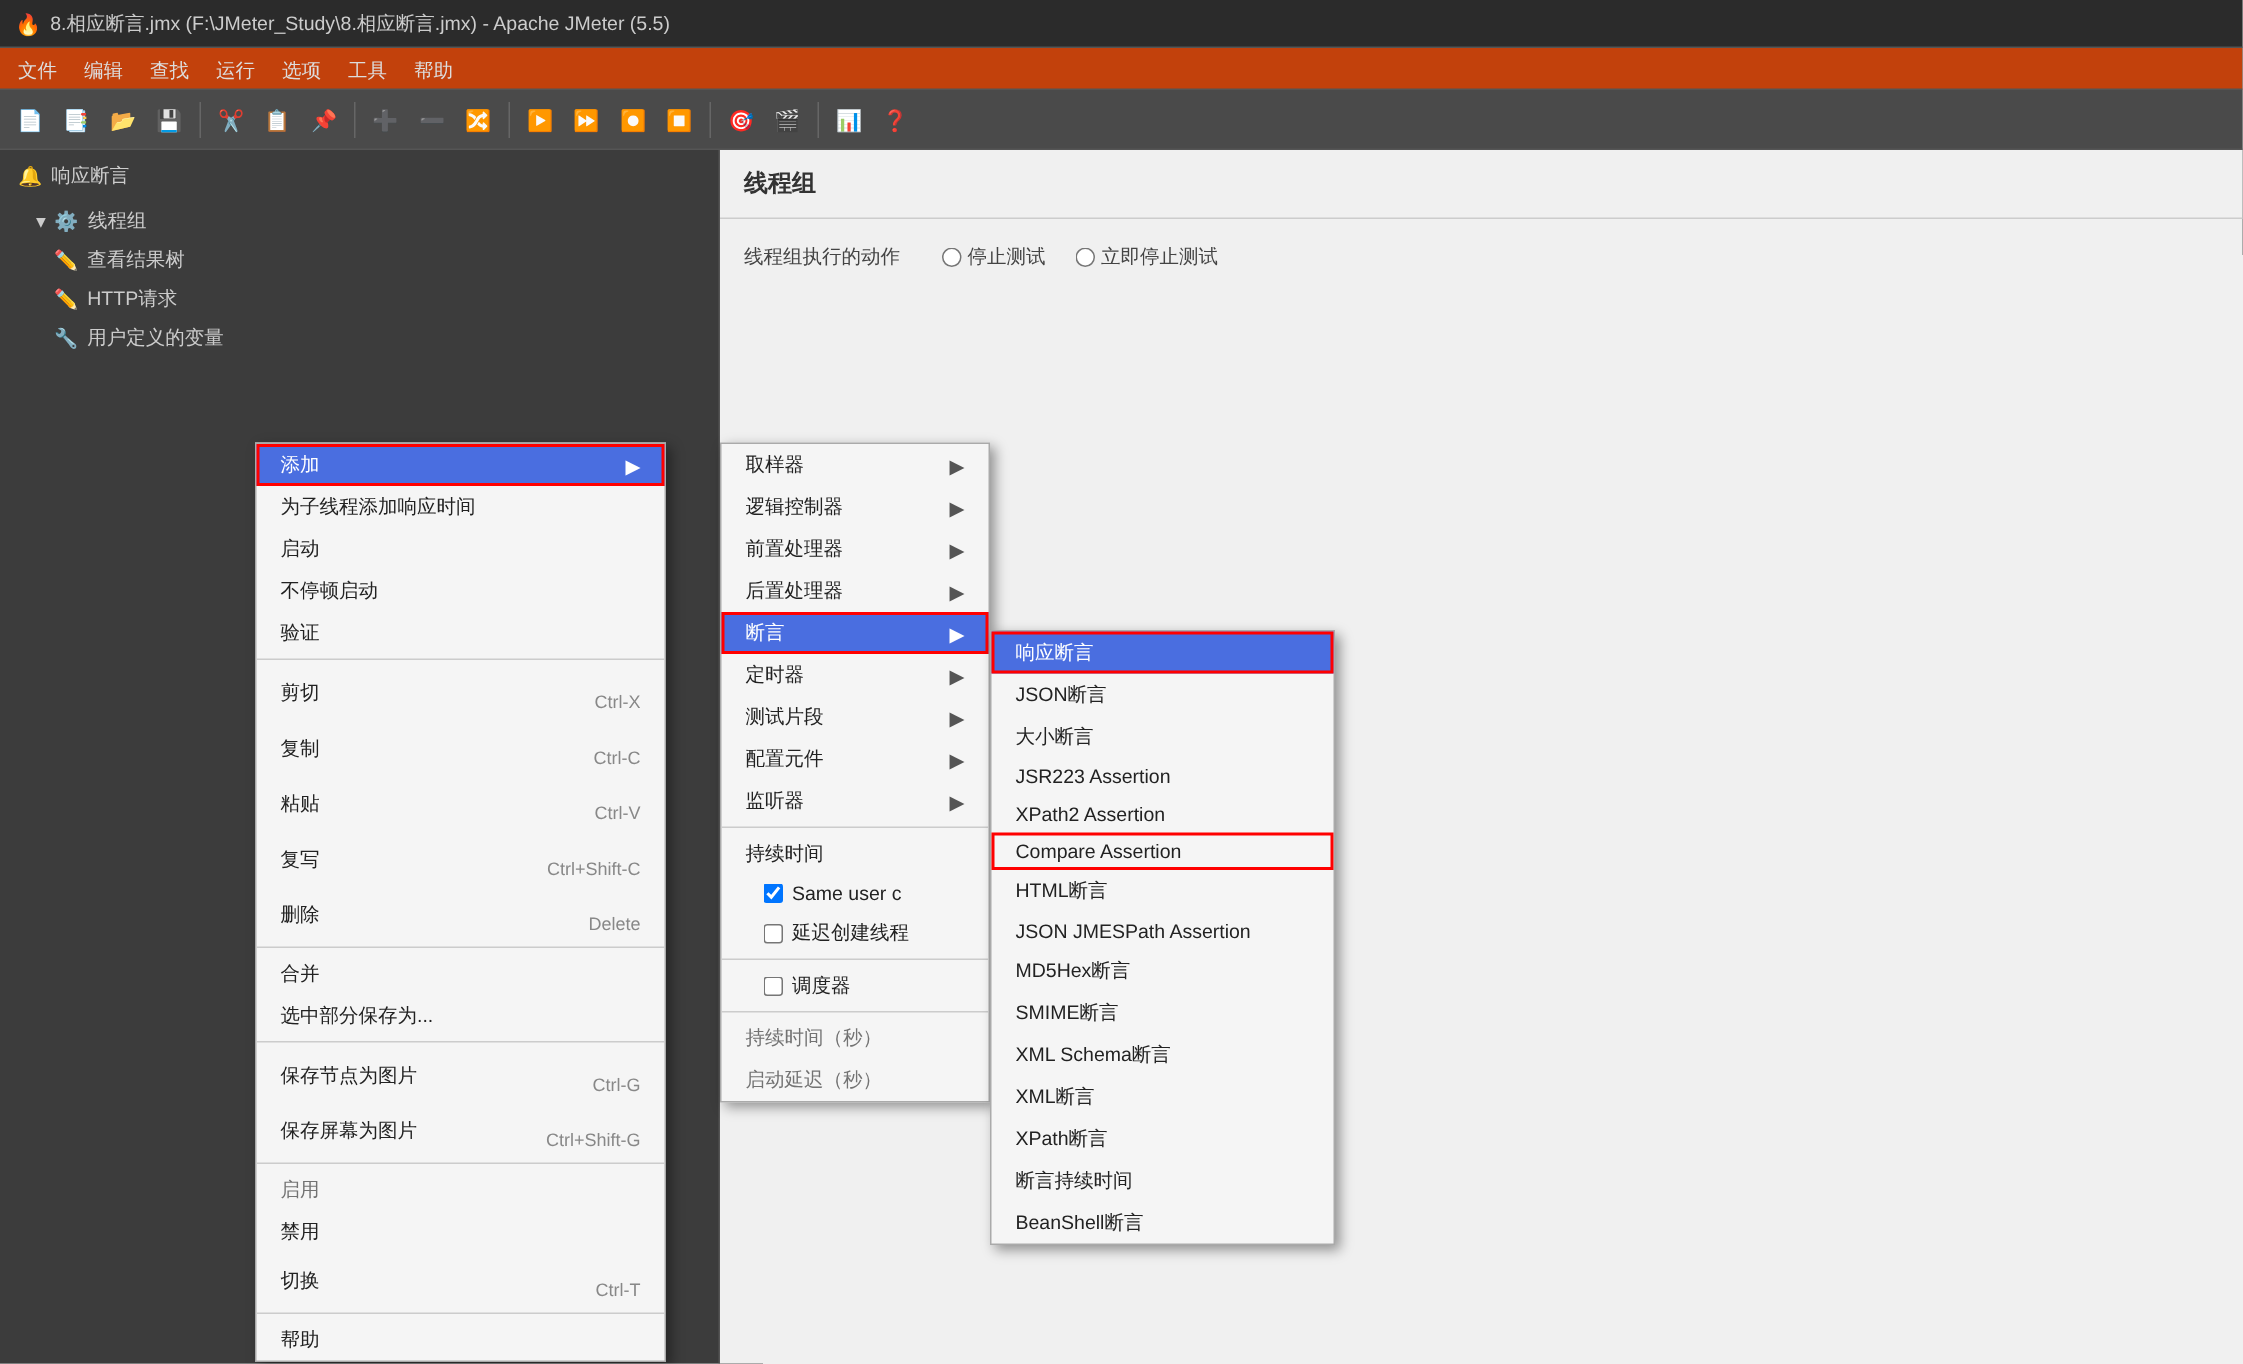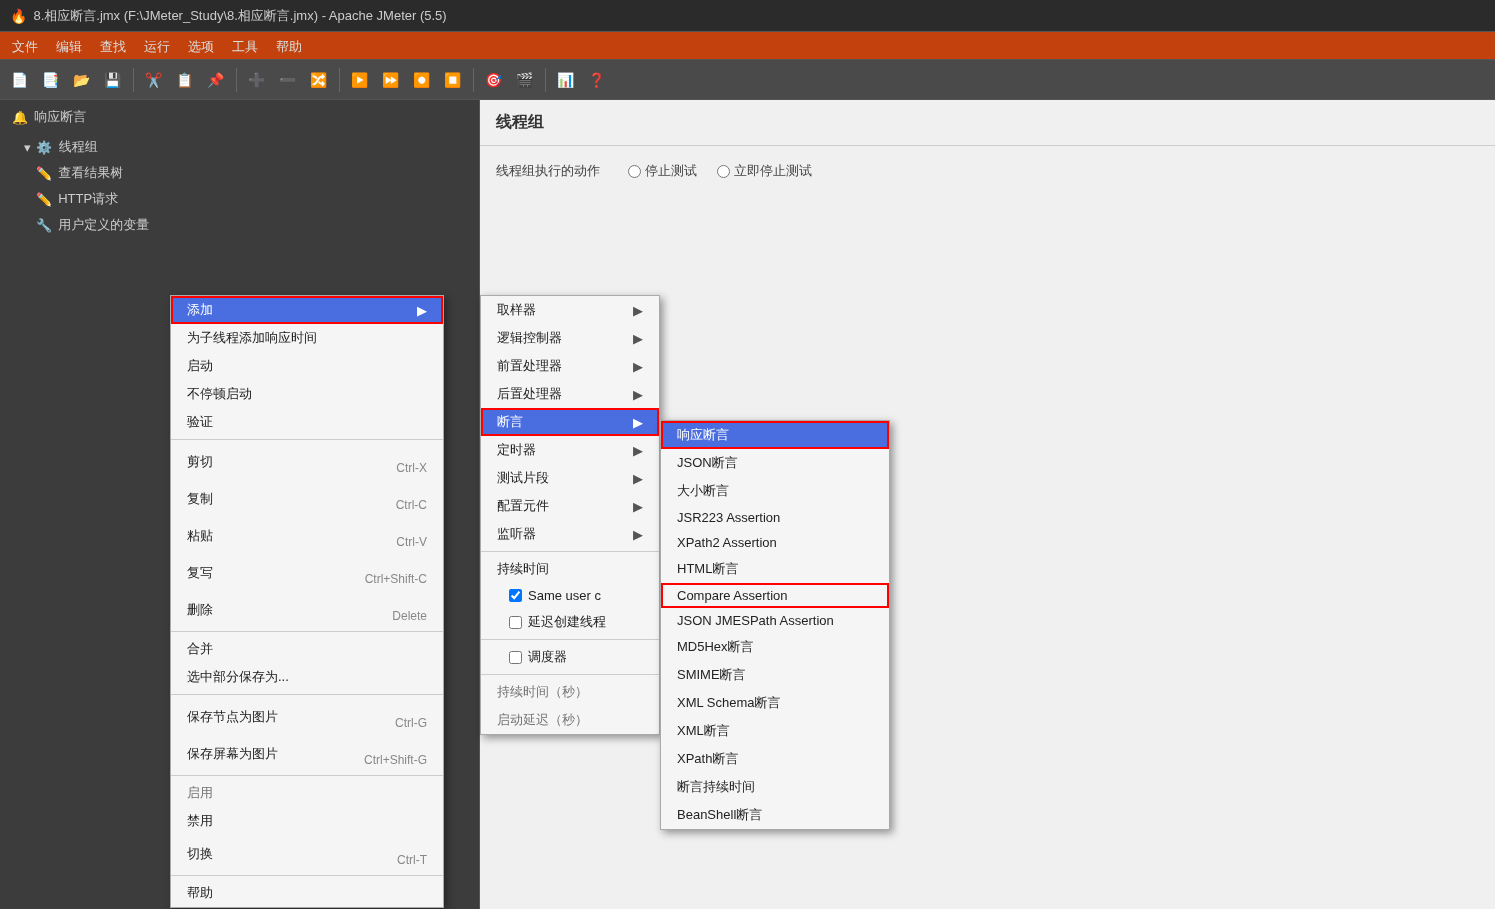--- a/index.html
+++ b/index.html
@@ -466,13 +466,13 @@
     <div class="context-menu-item">
       <span>XPath2 Assertion</span>
     </div>
-    <div class="context-menu-item">
-      <span>HTML断言</span>
-    </div>
     <div class="context-menu-item" style="outline: 2px solid red; outline-offset: -2px;">
       <span>Compare Assertion</span>
     </div>
     <div class="context-menu-item">
+      <span>HTML断言</span>
+    </div>
+    <div class="context-menu-item">
       <span>JSON JMESPath Assertion</span>
     </div>
     <div class="context-menu-item">

